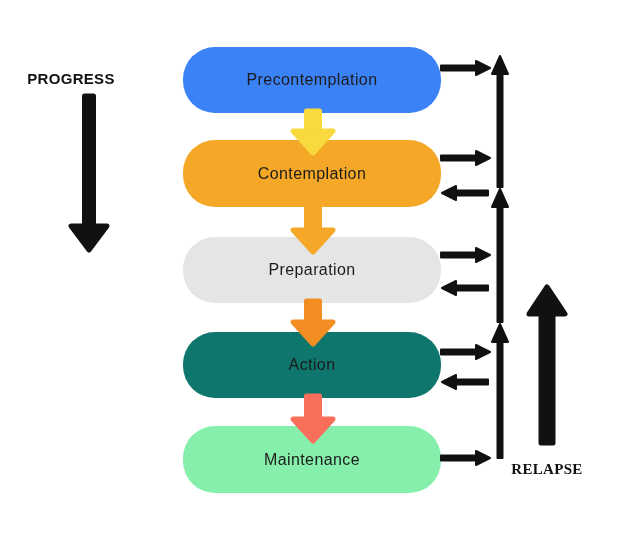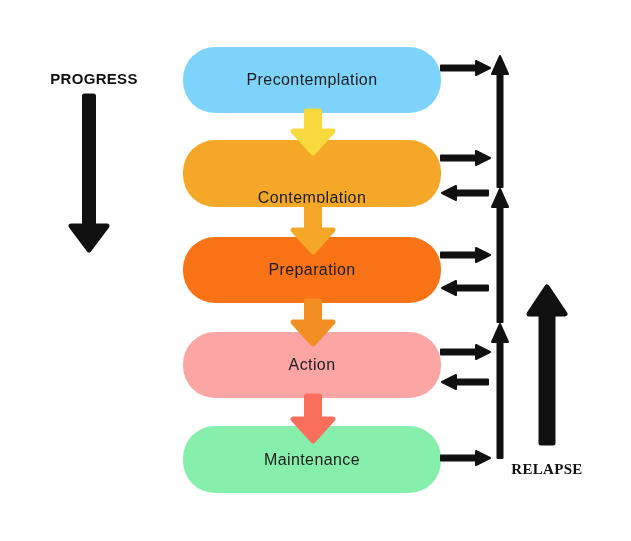--- a/index.html
+++ b/index.html
@@ -55,7 +55,7 @@
     color: #111111;
     z-index: 3;
   }
-  .progress-label { left: 39px; top: 70px; }
+  .progress-label { left: 16px; top: 70px; }
   .relapse-label  { left: 492px; top: 461px; font-family: Liberation Serif, serif; }
   .black-shape { fill: #111111; stroke: #111111; stroke-width: 2; stroke-linejoin: round; }
   .big-black   { fill: #111111; stroke: #111111; stroke-width: 5; stroke-linejoin: round; }

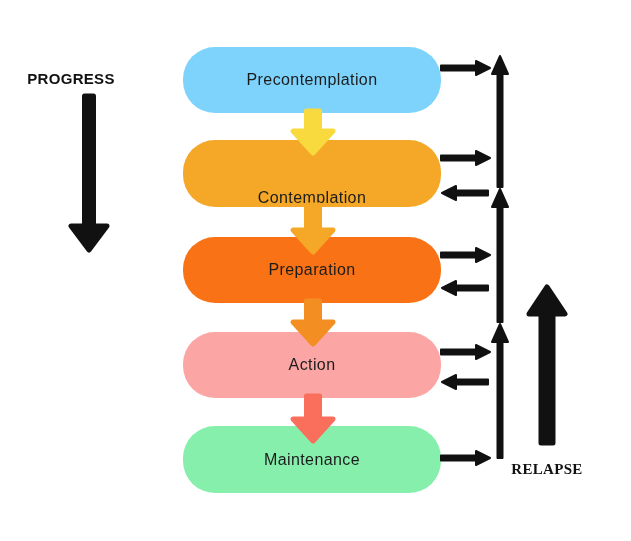--- a/index.html
+++ b/index.html
@@ -70,7 +70,7 @@
 
   <div class="side-label relapse-label">RELAPSE</div>
 
-  <div class="stage stage-0" style="background-color: #7dd3fc; text-align: right;">
+  <div class="stage stage-0" style="background-color: #3b82f6; text-align: right;">
     <span>Precontemplation</span>
   </div>
   <div class="stage stage-1" style="background-color: rgb(245, 168, 39); align-items: flex-end;">

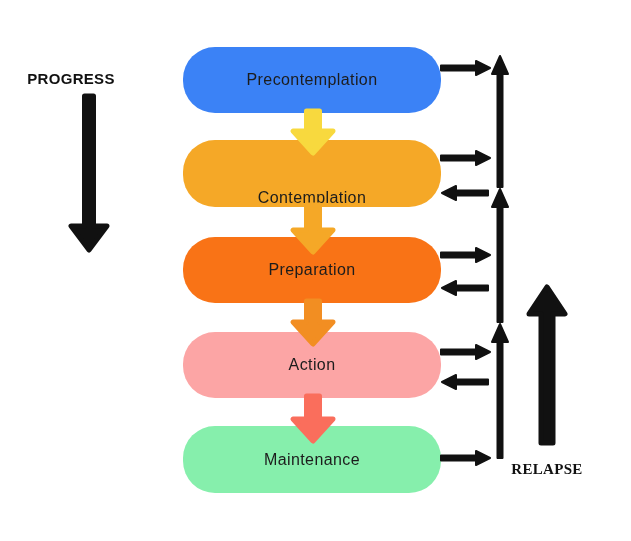--- a/index.html
+++ b/index.html
@@ -73,7 +73,7 @@
   <div class="stage stage-0" style="background-color: #3b82f6; text-align: right;">
     <span>Precontemplation</span>
   </div>
-  <div class="stage stage-1" style="background-color: rgb(245, 168, 39); align-items: flex-end;">
+  <div class="stage stage-1" style="background-color: rgb(245, 168, 39);">
     <span>Contemplation</span>
   </div>
   <div class="stage stage-2" style="background-color: #f97316;">

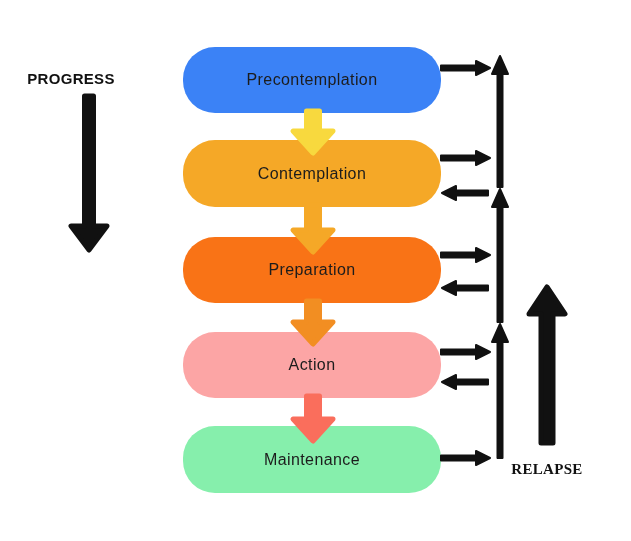--- a/index.html
+++ b/index.html
@@ -76,7 +76,7 @@
   <div class="stage stage-1" style="background-color: rgb(245, 168, 39);">
     <span>Contemplation</span>
   </div>
-  <div class="stage stage-2" style="background-color: #f97316;">
+  <div class="stage stage-2" style="background-color: #e5e5e5;">
     <span>Preparation</span>
   </div>
   <div class="stage stage-3" style="background-color: #fca5a5;">

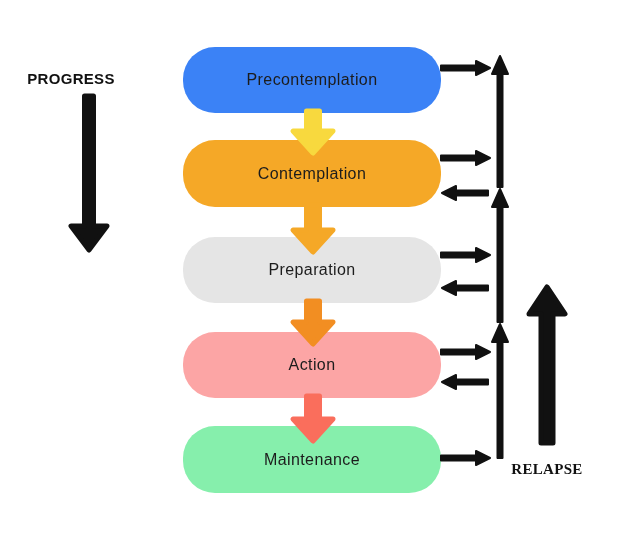--- a/index.html
+++ b/index.html
@@ -79,7 +79,7 @@
   <div class="stage stage-2" style="background-color: #e5e5e5;">
     <span>Preparation</span>
   </div>
-  <div class="stage stage-3" style="background-color: #fca5a5;">
+  <div class="stage stage-3" style="background-color: #0f766e;">
     <span>Action</span>
   </div>
   <div class="stage stage-4" style="background-color: #86efac;">

